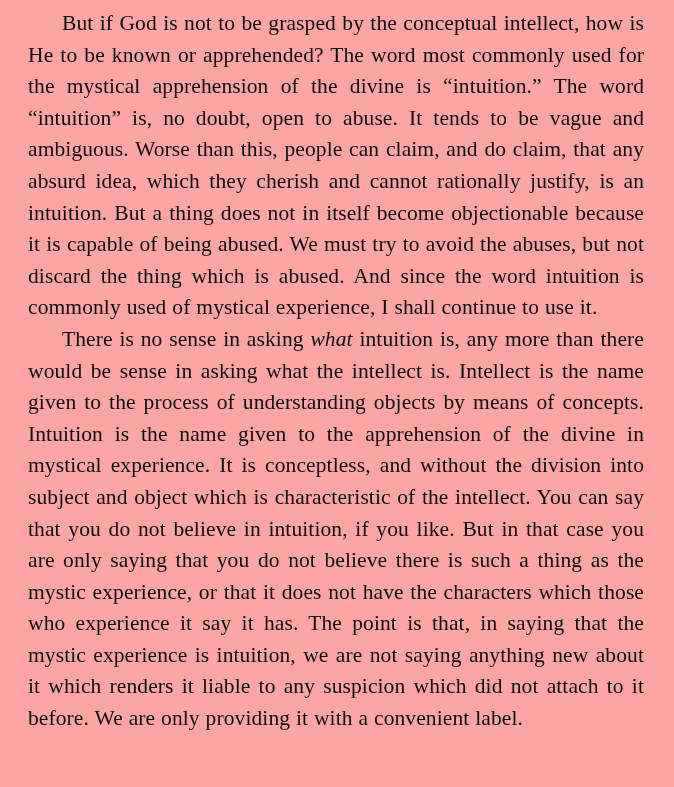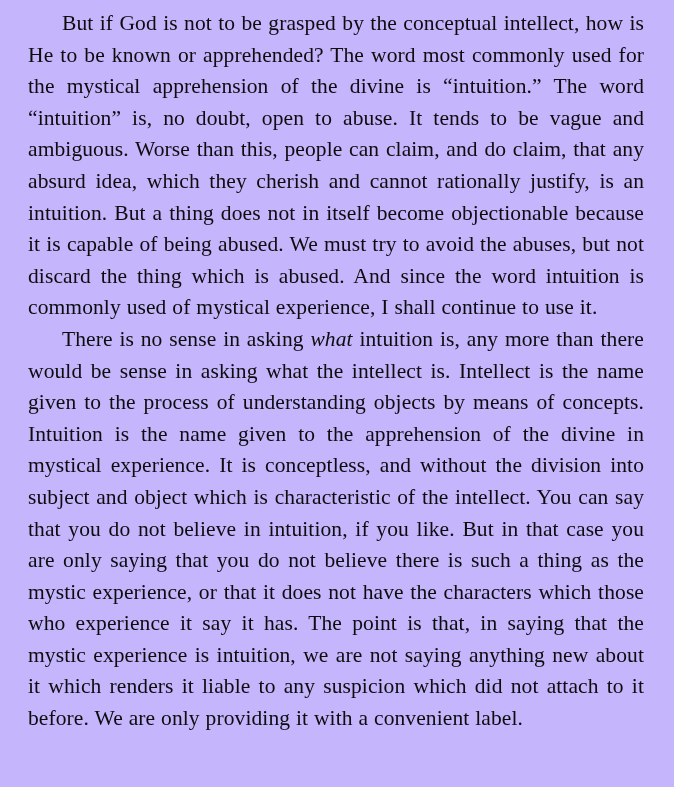--- a/index.html
+++ b/index.html
@@ -17,7 +17,7 @@
     height: 787px;
     box-sizing: border-box;
     padding: 8px 30px 0 28px;
-    background: #c4b5fd;
+    background: #fca5a5;
   }
   .body-text {
     font-family: "Liberation Serif", "DejaVu Serif", serif;

